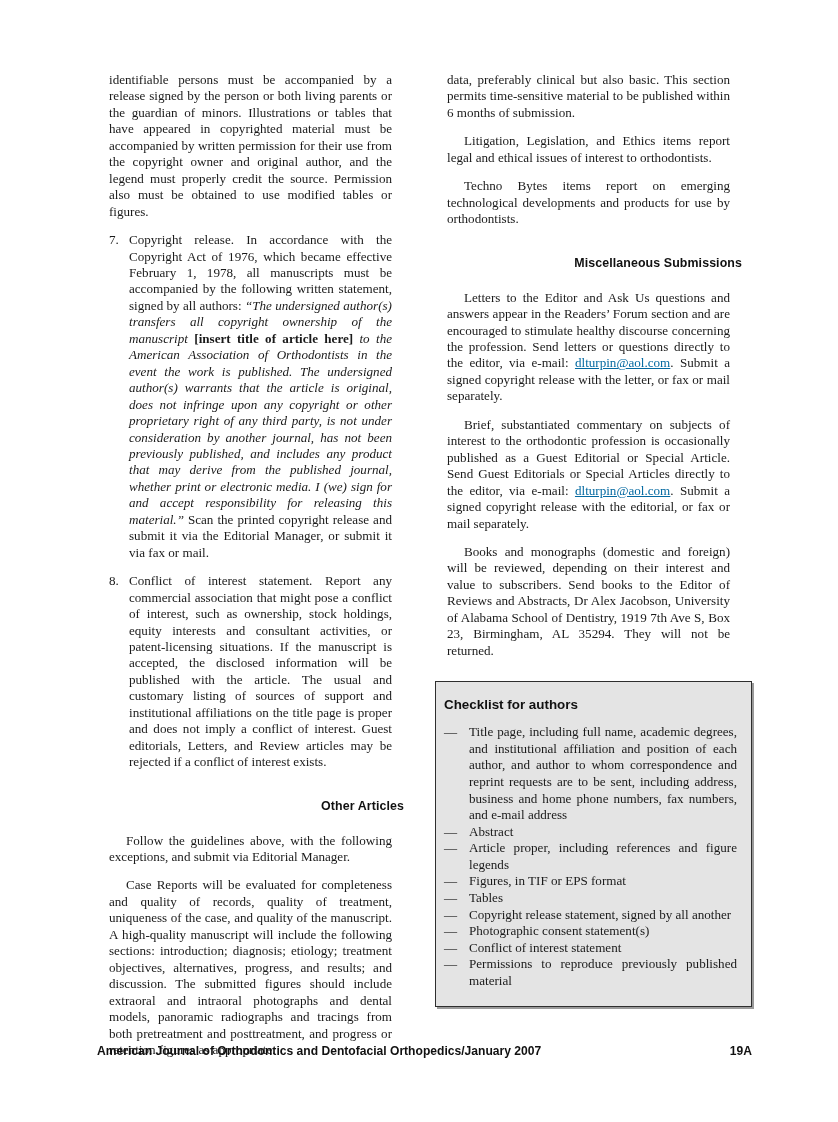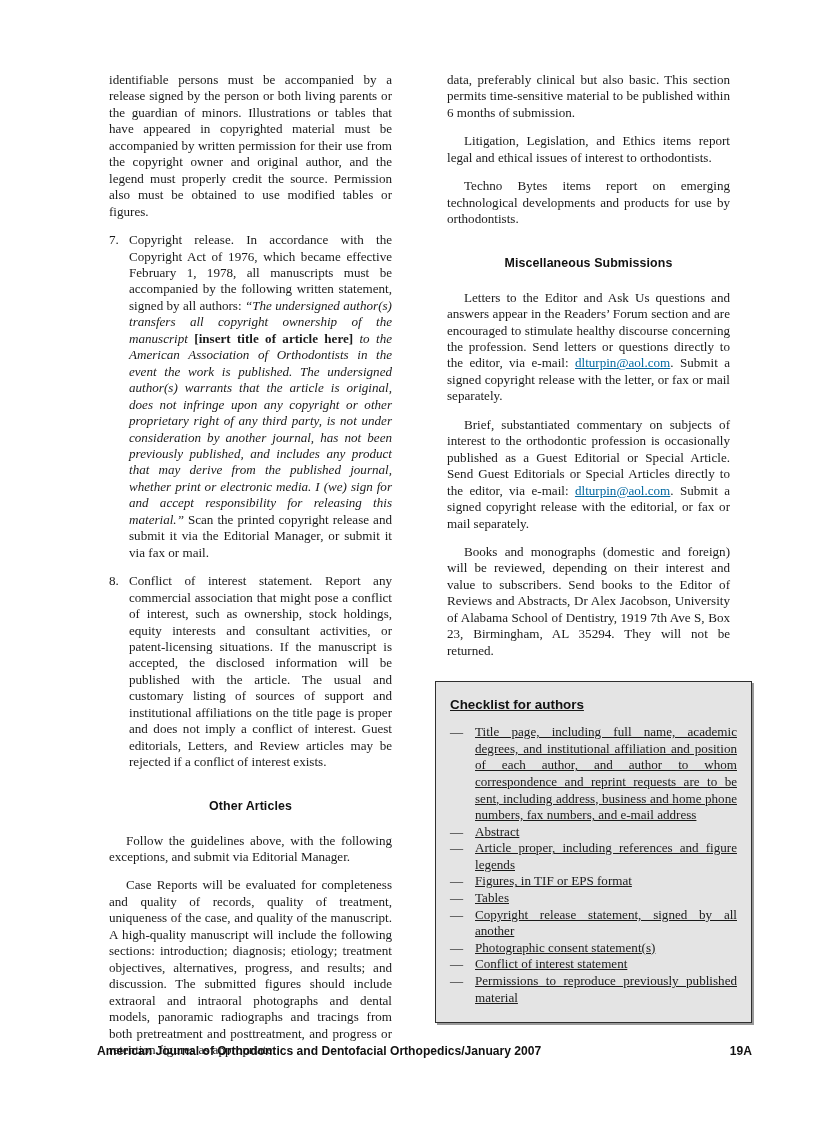--- a/index.html
+++ b/index.html
@@ -91,7 +91,7 @@
     padding: 0;
     letter-spacing: 0.1px;
     color: #111;
-    text-align: center;
+    text-align: right;
   }
 
   .sp-before-head { height: 15px; }

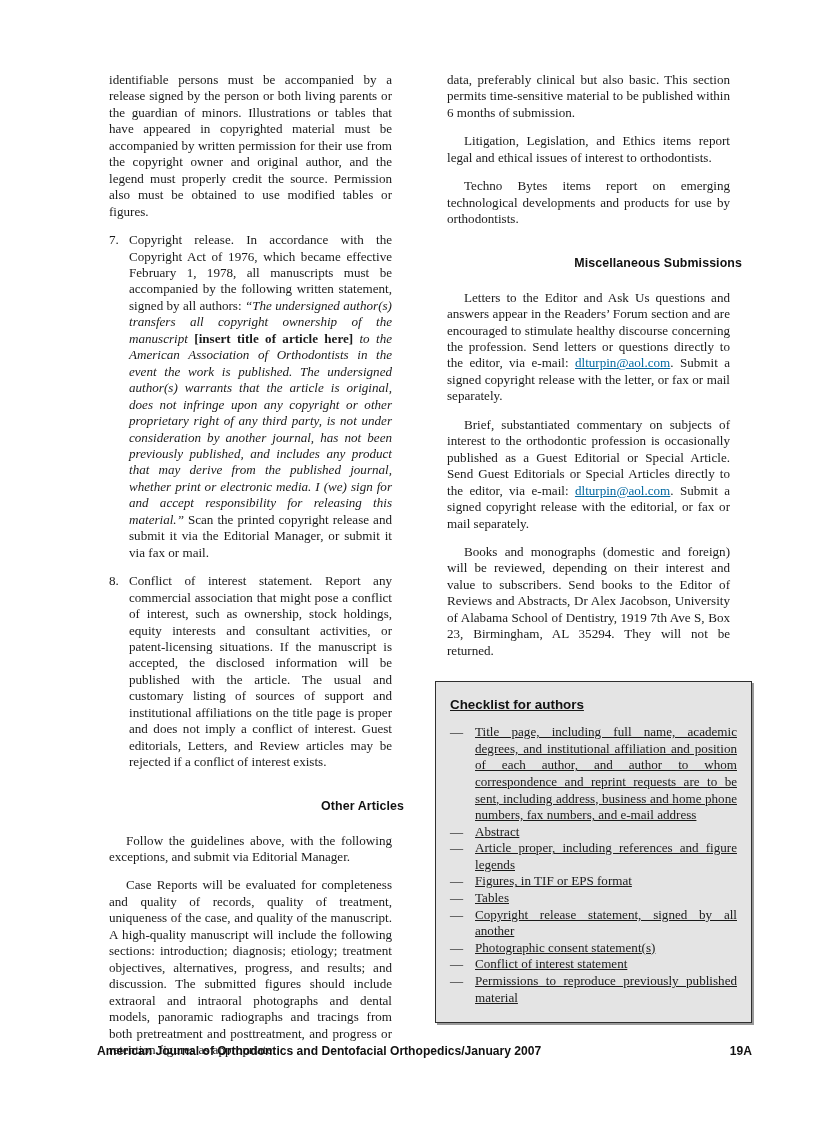--- a/index.html
+++ b/index.html
@@ -107,10 +107,9 @@
     border: 1.6px solid #2e2e2e;
     background: #e4e4e4;
     box-shadow: 2px 2px 0 #9a9a9a;
-    padding: 14px 14px 16px 14px;
+    padding: 14px 14px 16px 8px;
     box-sizing: border-box;
     width: 317px;
-    text-decoration: underline;
   }
   .checklist-title {
     font-family: "Liberation Sans", "DejaVu Sans", sans-serif;

